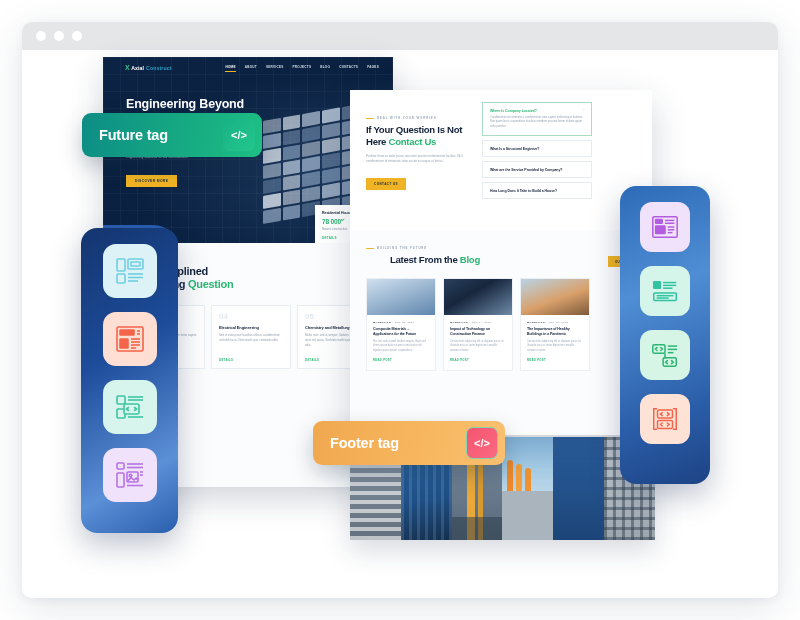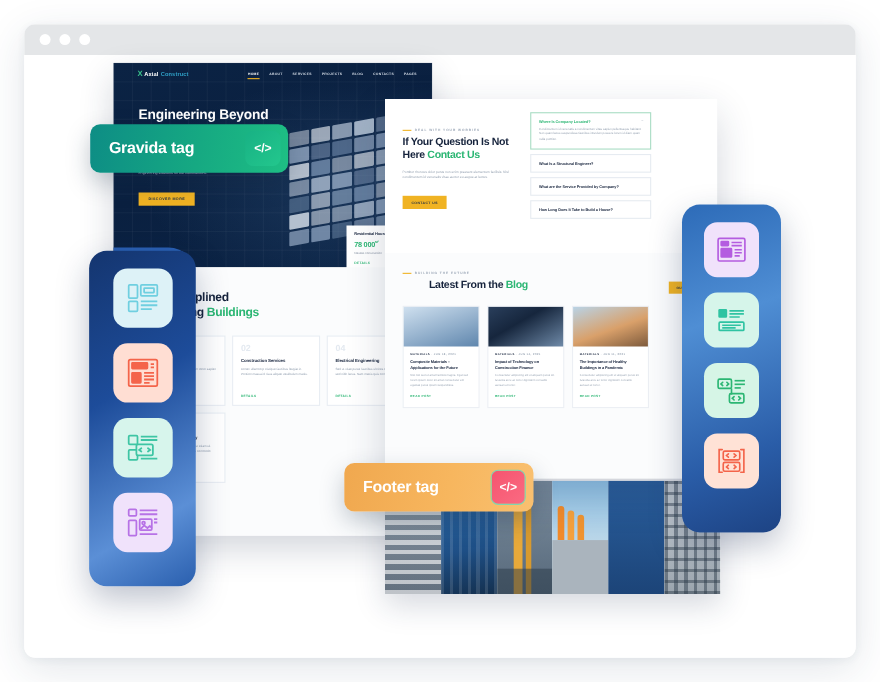--- a/index.html
+++ b/index.html
@@ -544,7 +544,7 @@
   </div>
 
   <div class="tag" id="tag-header">
-    <span class="label">Gravida tag</span>
+    <span class="label">Future tag</span>
     <span class="codebox">&lt;/&gt;</span>
   </div>
 

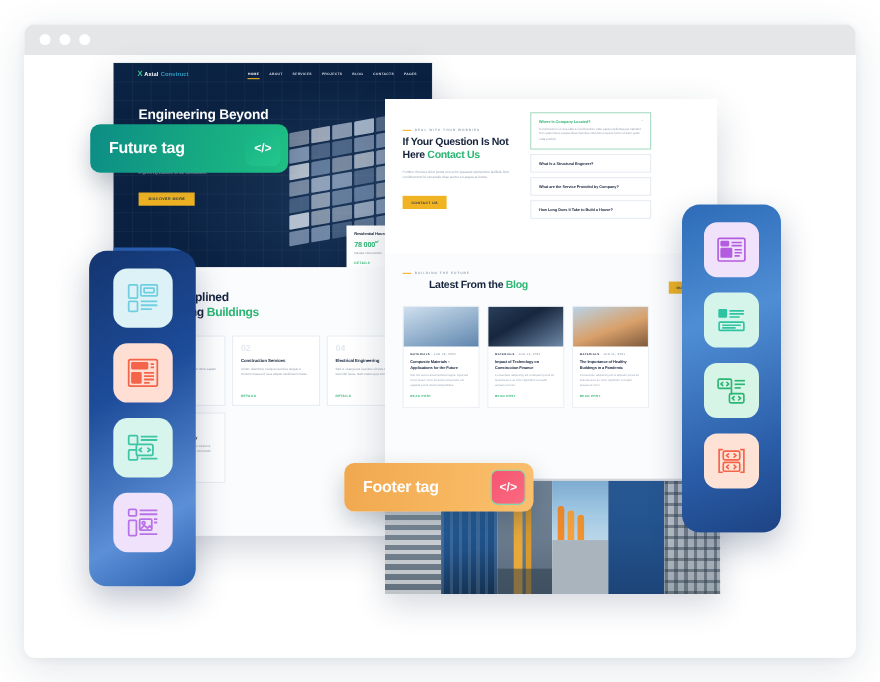--- a/index.html
+++ b/index.html
@@ -313,7 +313,7 @@
       <div class="sv-eyebrow">WHAT WE DO</div>
       <div class="sv-h2">
         <span>Multi-Disciplined</span><br>
-        <span>Engineering </span><em>Buildings</em>
+        <span>Engineering </span><em>Question</em>
       </div>
       <div class="sv-grid">
         <div class="sv-cell">

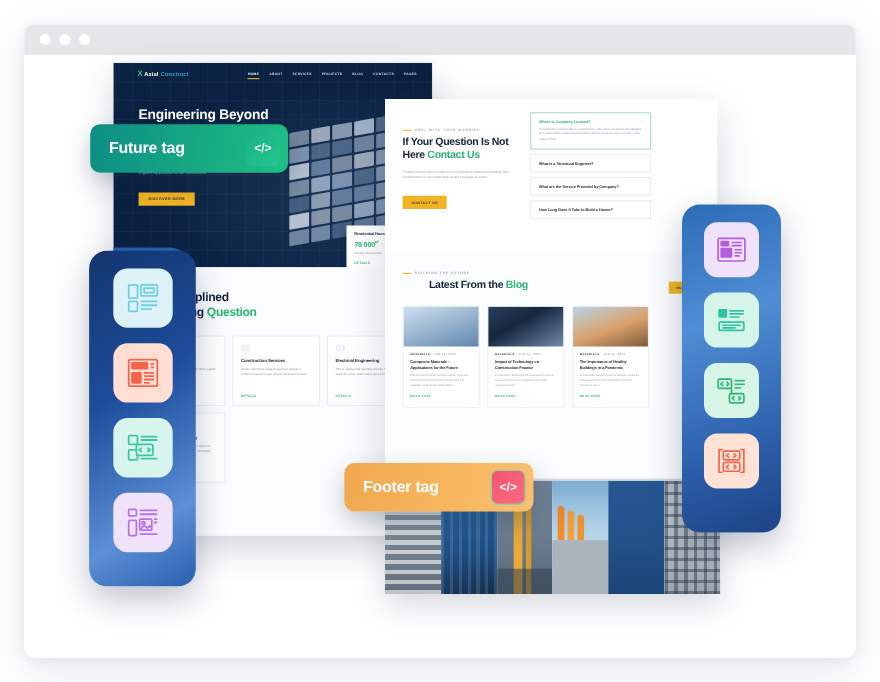--- a/index.html
+++ b/index.html
@@ -323,12 +323,6 @@
           <div class="sv-link">DETAILS</div>
         </div>
         <div class="sv-cell">
-          <div class="sv-num">02</div>
-          <div class="sv-title">Construction Services</div>
-          <div class="sv-body">Donec ullamcorp tristique faucibus feugiat in. Porttitor massa id risus aliquet vestibulum mattis.</div>
-          <div class="sv-link">DETAILS</div>
-        </div>
-        <div class="sv-cell">
           <div class="sv-num">04</div>
           <div class="sv-title">Electrical Engineering</div>
           <div class="sv-body">Sed ut vitae purse faucibus ultrices condimentum sed nibh lacus. Nam mattis quis commodo odio.</div>

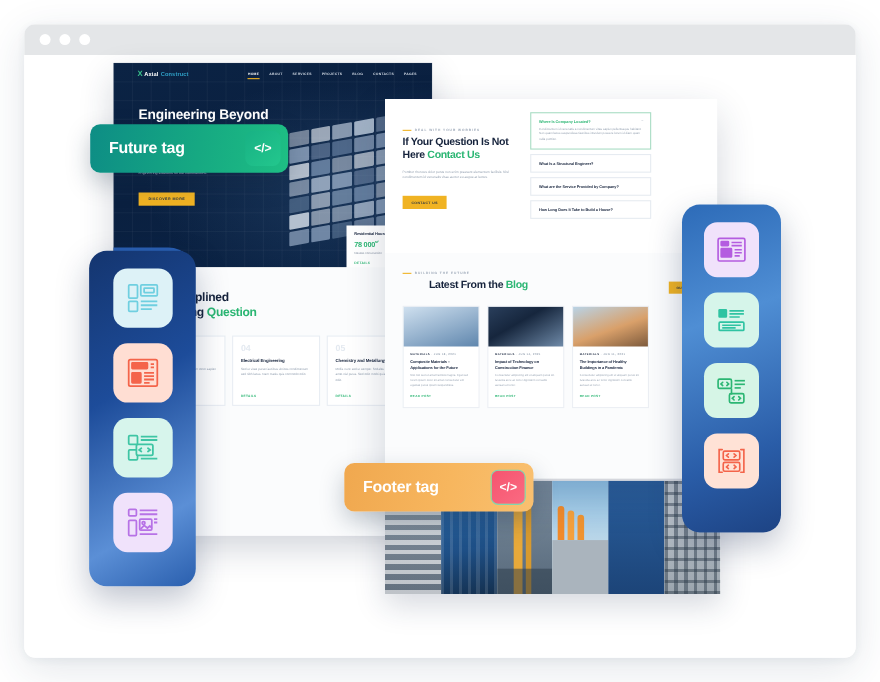--- a/index.html
+++ b/index.html
@@ -175,7 +175,7 @@
   }
   #tag-header .codebox{ background:linear-gradient(135deg,#18b184,#23c78d); }
   #tag-footer{
-    left:313px; top:421px; width:172px;
+    left:313px; top:421px; width:192px;
     background:linear-gradient(100deg,#f0a84f 0%,#f7b65e 55%,#f9c070 100%);
   }
   #tag-footer .codebox{ background:linear-gradient(135deg,#f5556f,#fb6a82); border:1px solid #7fd6b0;}

